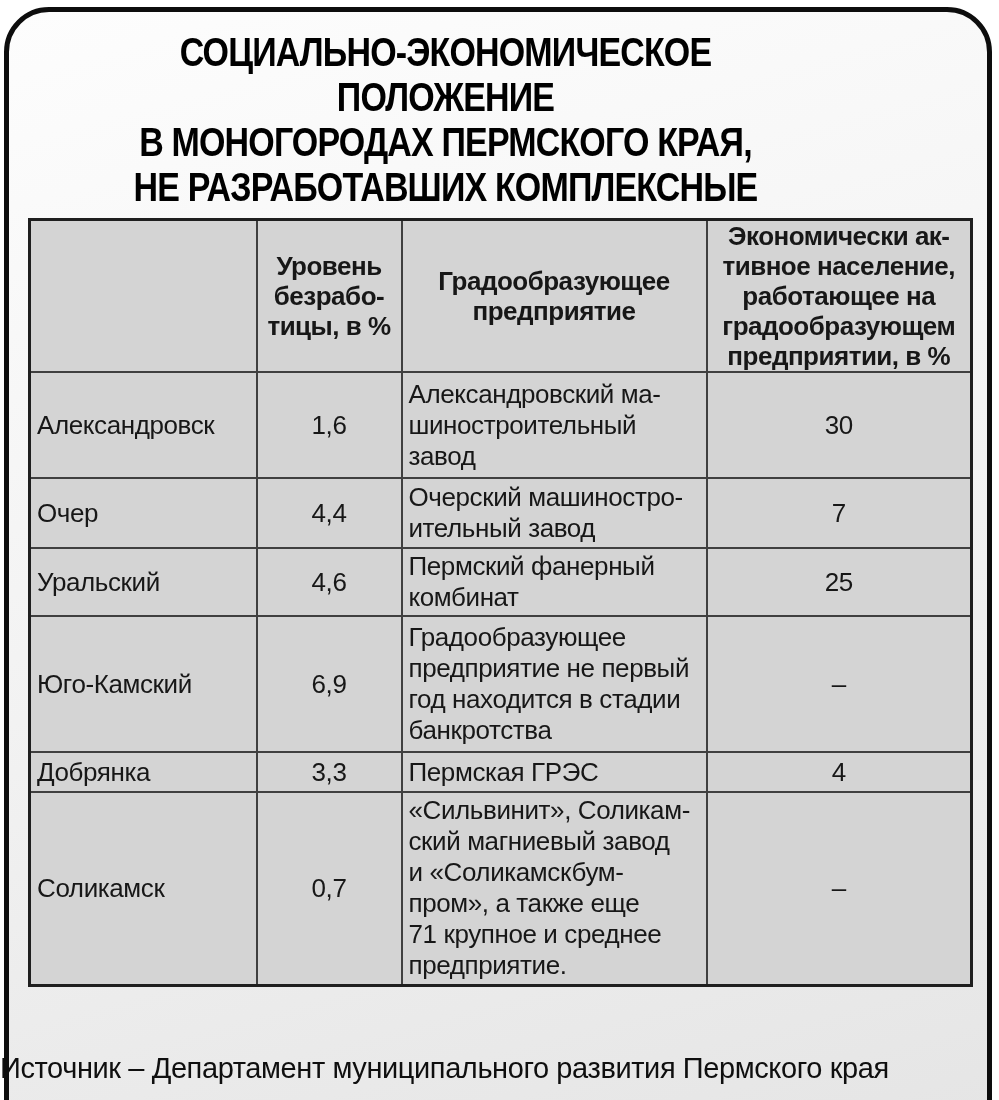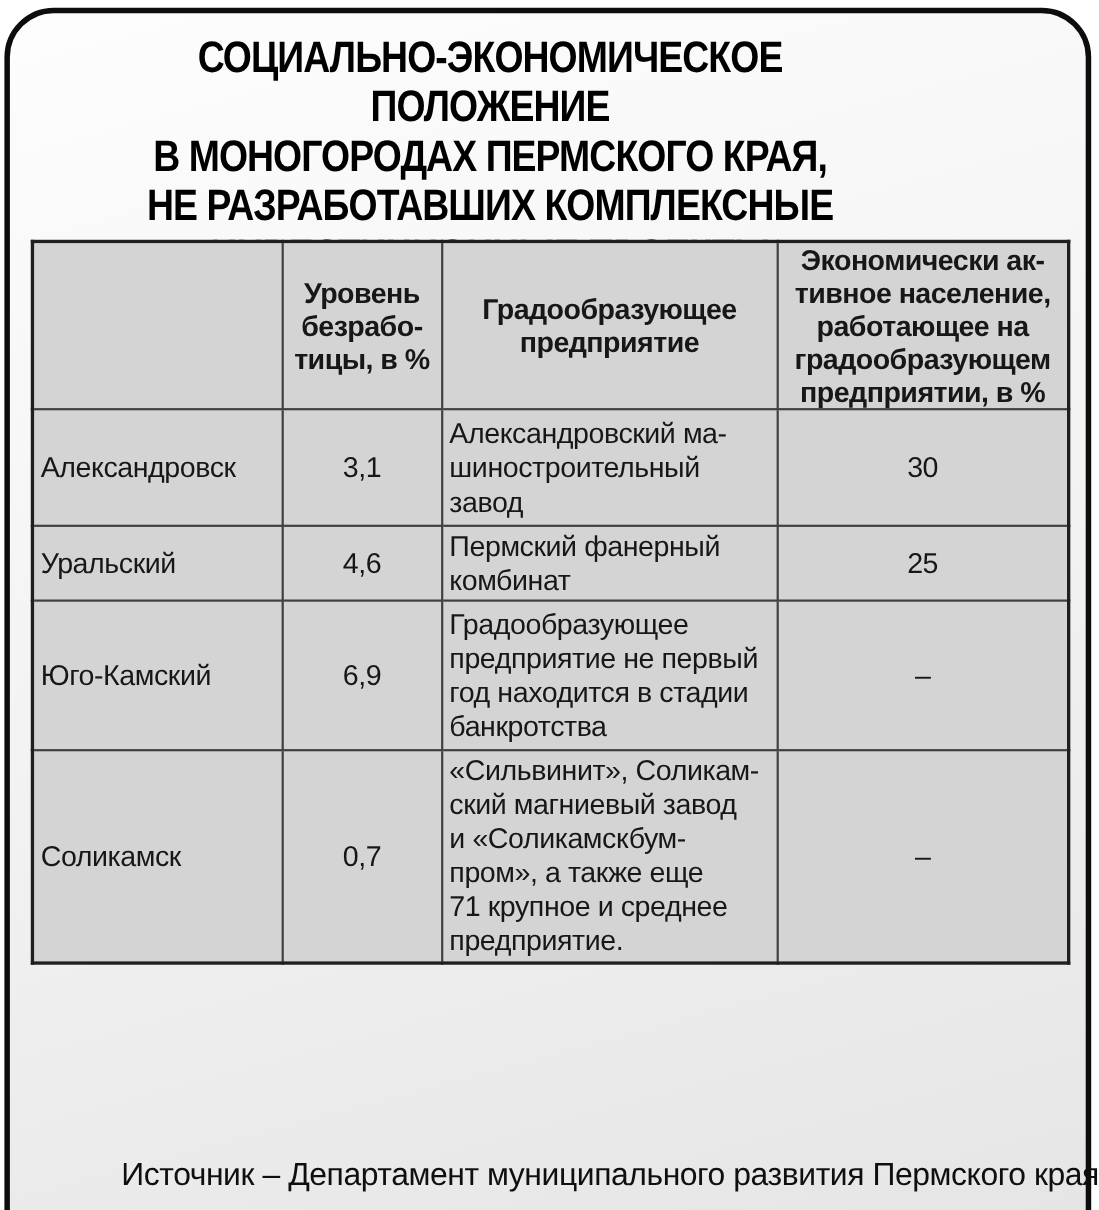--- a/index.html
+++ b/index.html
@@ -110,7 +110,7 @@
   </tr>
   <tr class="h106">
     <td class="city">Александровск</td>
-    <td class="num">3,1</td>
+    <td class="num">1,6</td>
     <td class="ent">Александровский ма-
 шиностроительный
 завод</td>

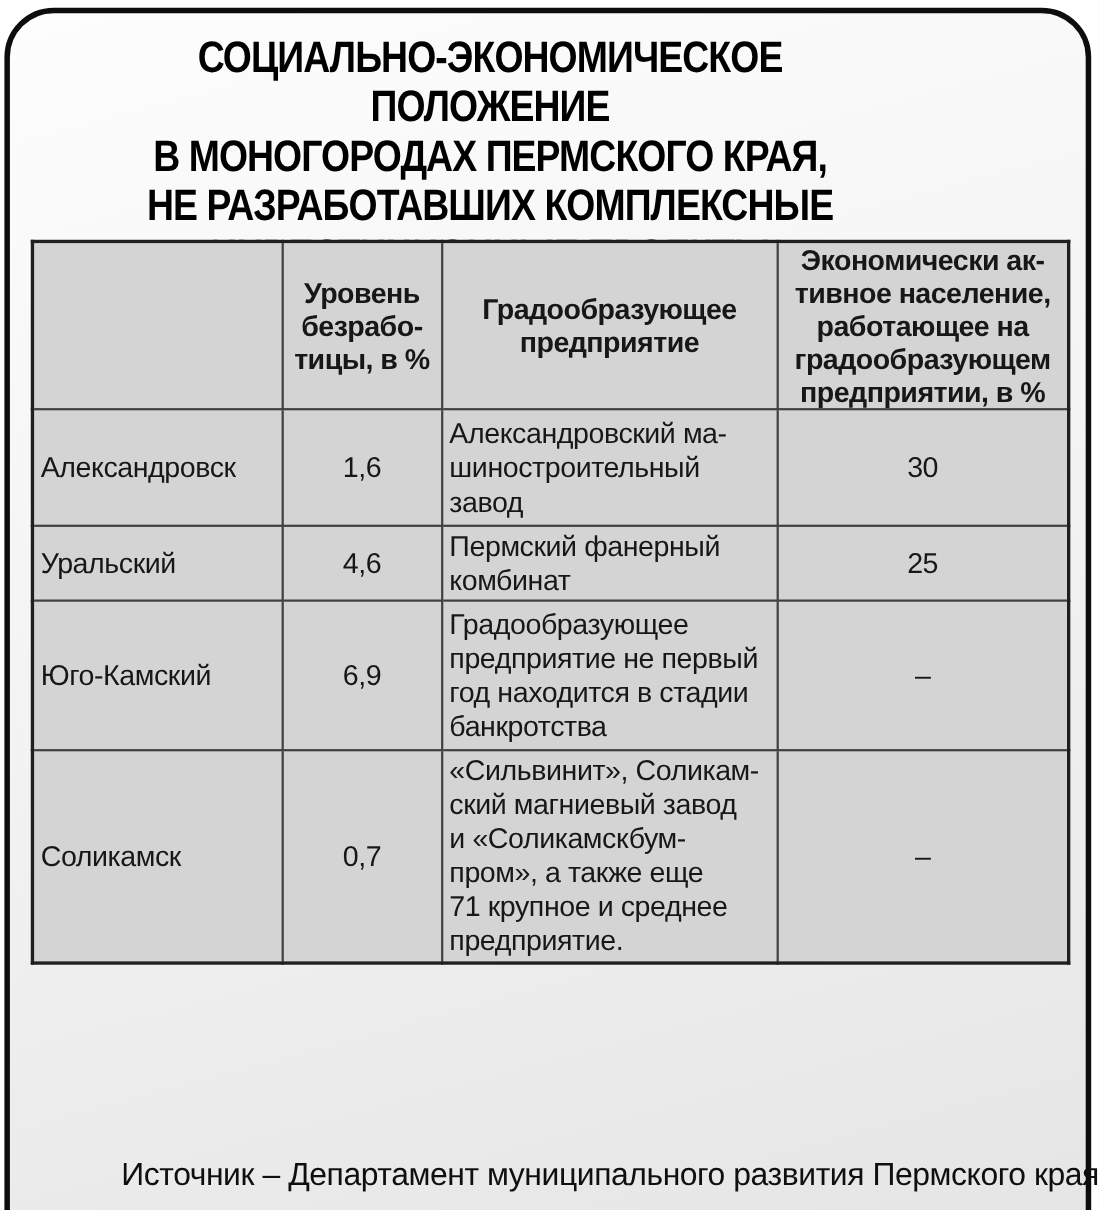--- a/index.html
+++ b/index.html
@@ -116,6 +116,13 @@
 завод</td>
     <td class="num">30</td>
   </tr>
+  <tr class="h70">
+    <td class="city">Очер</td>
+    <td class="num">4,4</td>
+    <td class="ent">Очерский машиностро-
+ительный завод</td>
+    <td class="num">7</td>
+  </tr>
   <tr class="h68">
     <td class="city">Уральский</td>
     <td class="num">4,6</td>

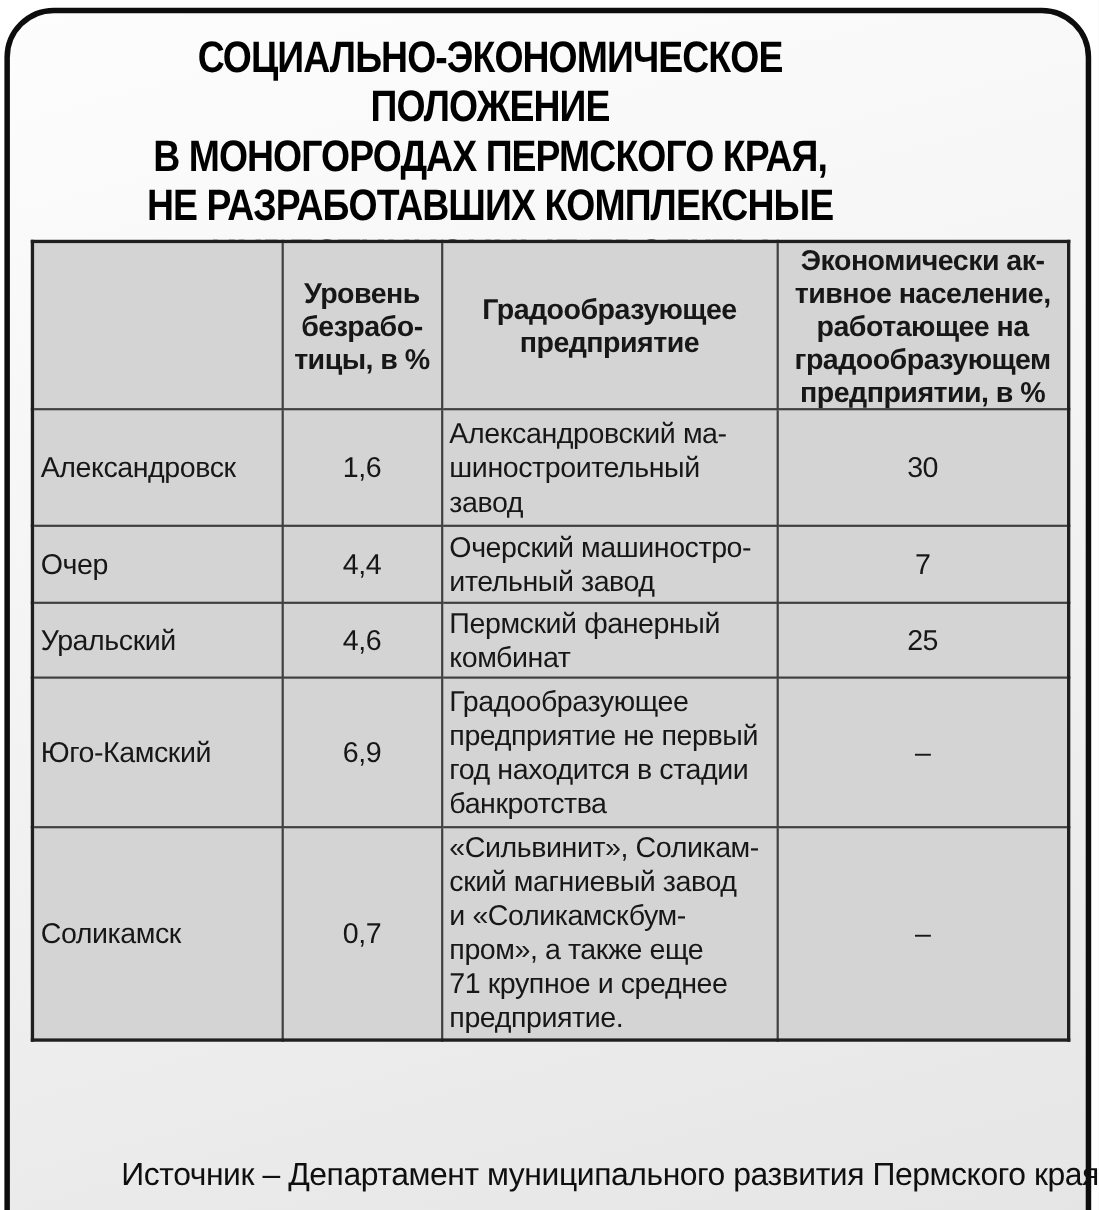--- a/index.html
+++ b/index.html
@@ -139,6 +139,12 @@
 банкротства</td>
     <td class="num">–</td>
   </tr>
+  <tr class="h40">
+    <td class="city">Добрянка</td>
+    <td class="num">3,3</td>
+    <td class="ent">Пермская ГРЭС</td>
+    <td class="num">4</td>
+  </tr>
   <tr class="h193">
     <td class="city">Соликамск</td>
     <td class="num">0,7</td>

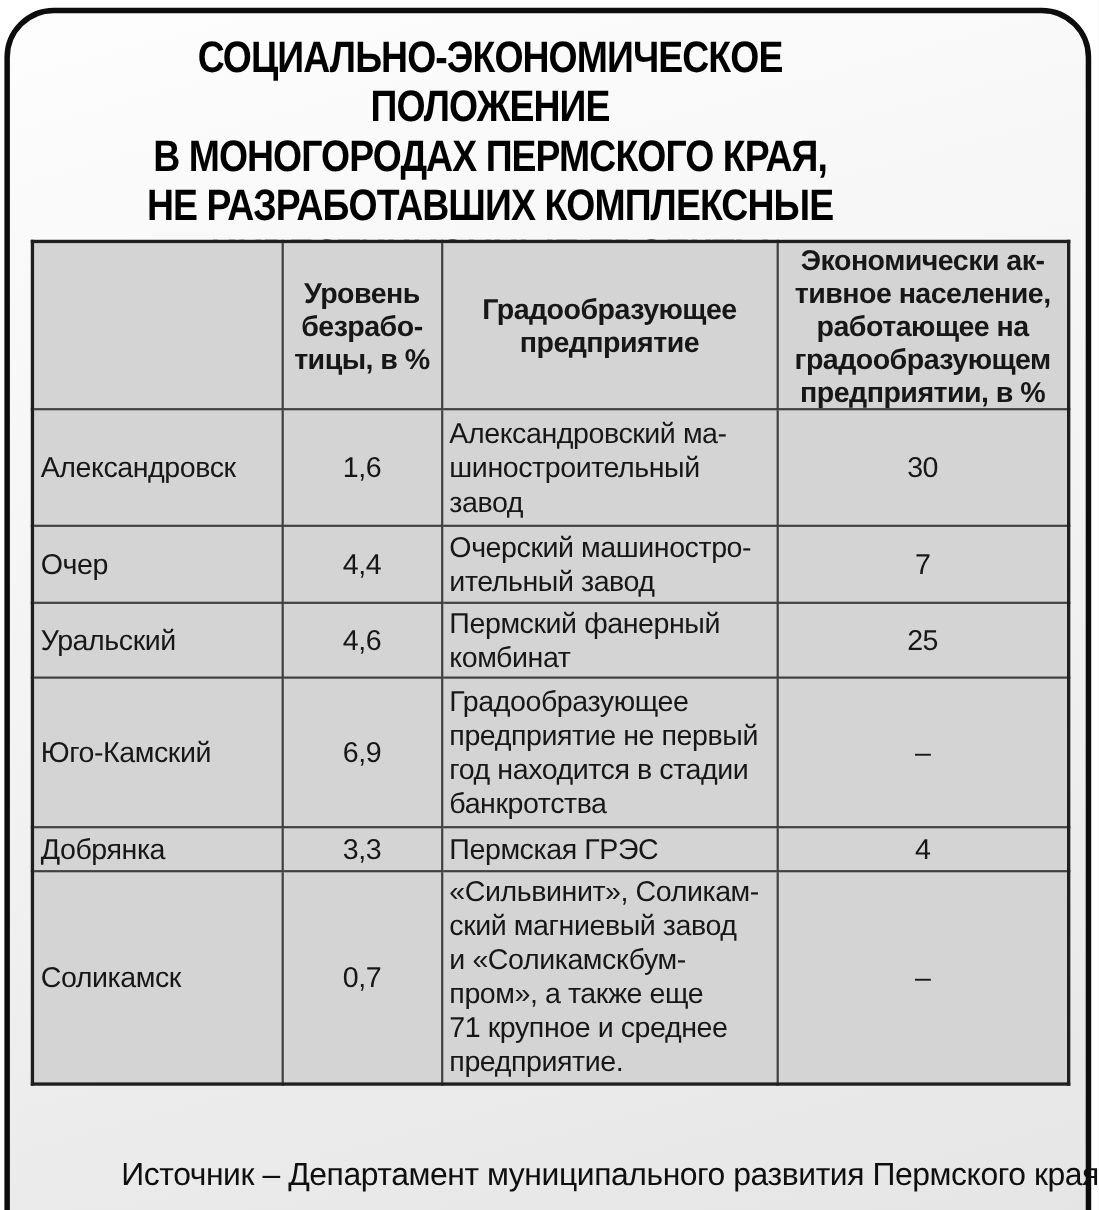--- a/index.html
+++ b/index.html
@@ -68,7 +68,7 @@
   .h136{height:136px}.h67{height:67px}.h40{height:40px}.h193{height:193px}
   .source{
     position:absolute;left:0;top:1052px;width:999px;
-    text-align:right;z-index:2;
+    text-align:left;z-index:2;
     font-size:29px;
     letter-spacing:-0.4px;
     color:#0f0f0f;

